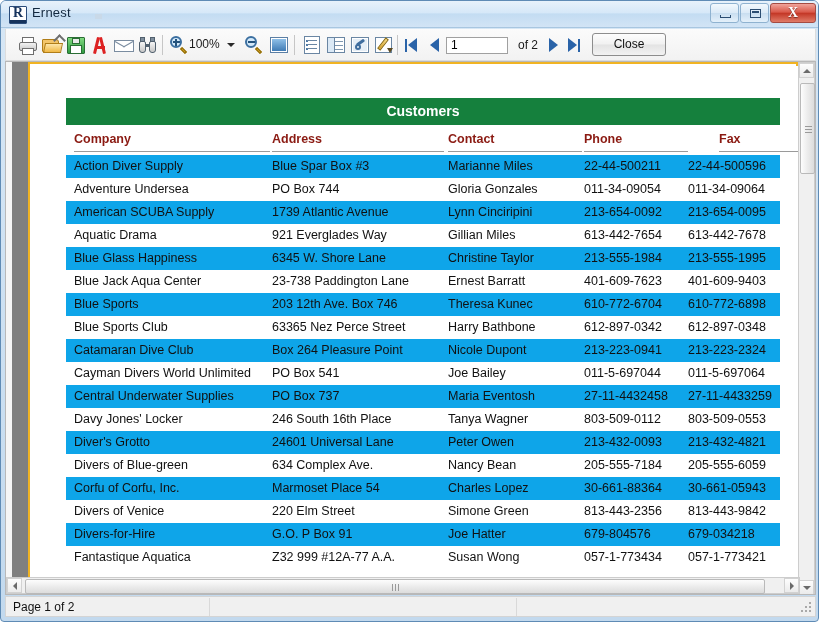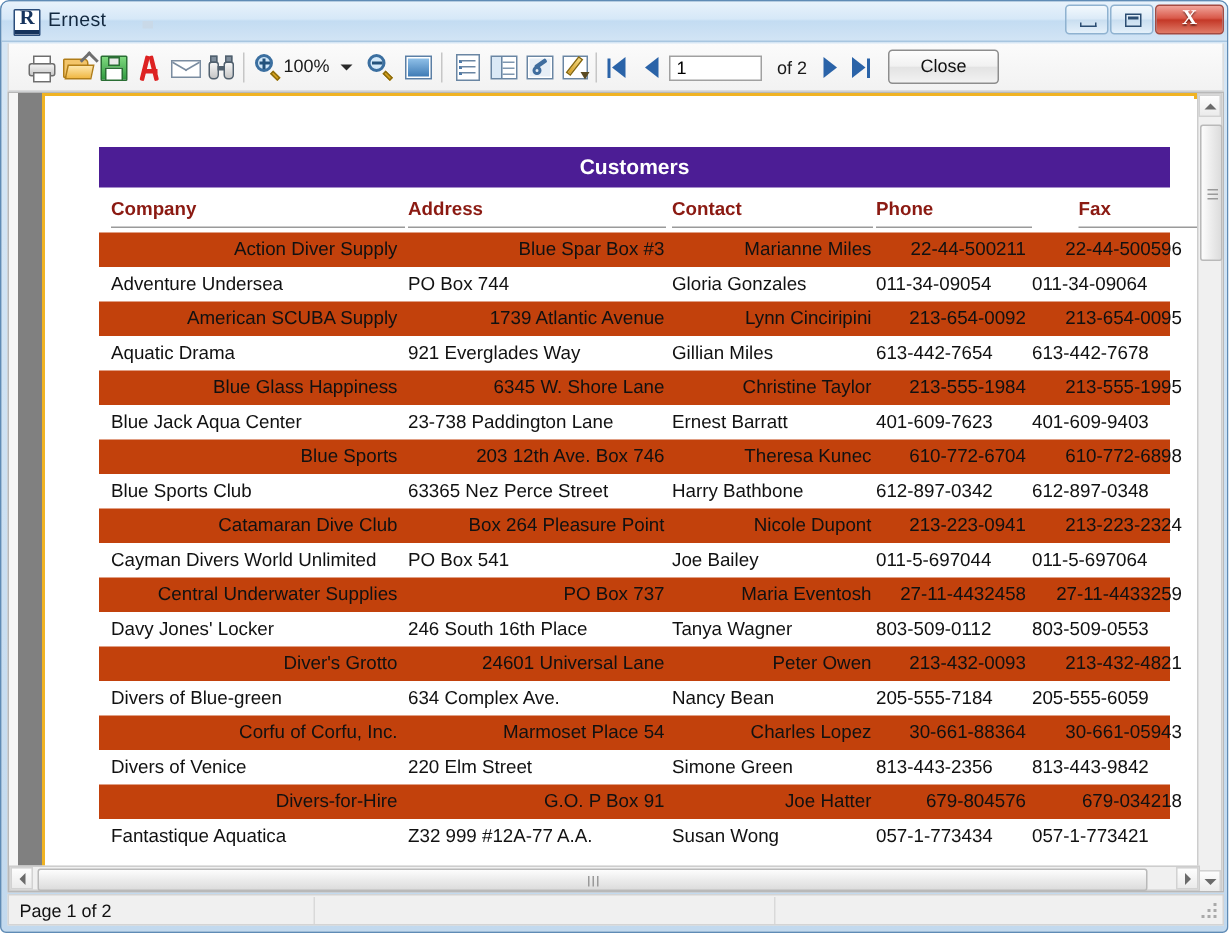--- a/index.html
+++ b/index.html
@@ -310,7 +310,7 @@
     position: absolute;
     left: 26px; top: 32px;
     width: 714px; height: 27px;
-    background: #4c1d95;
+    background: #15803d;
   }
   #report-title {
     position: absolute;

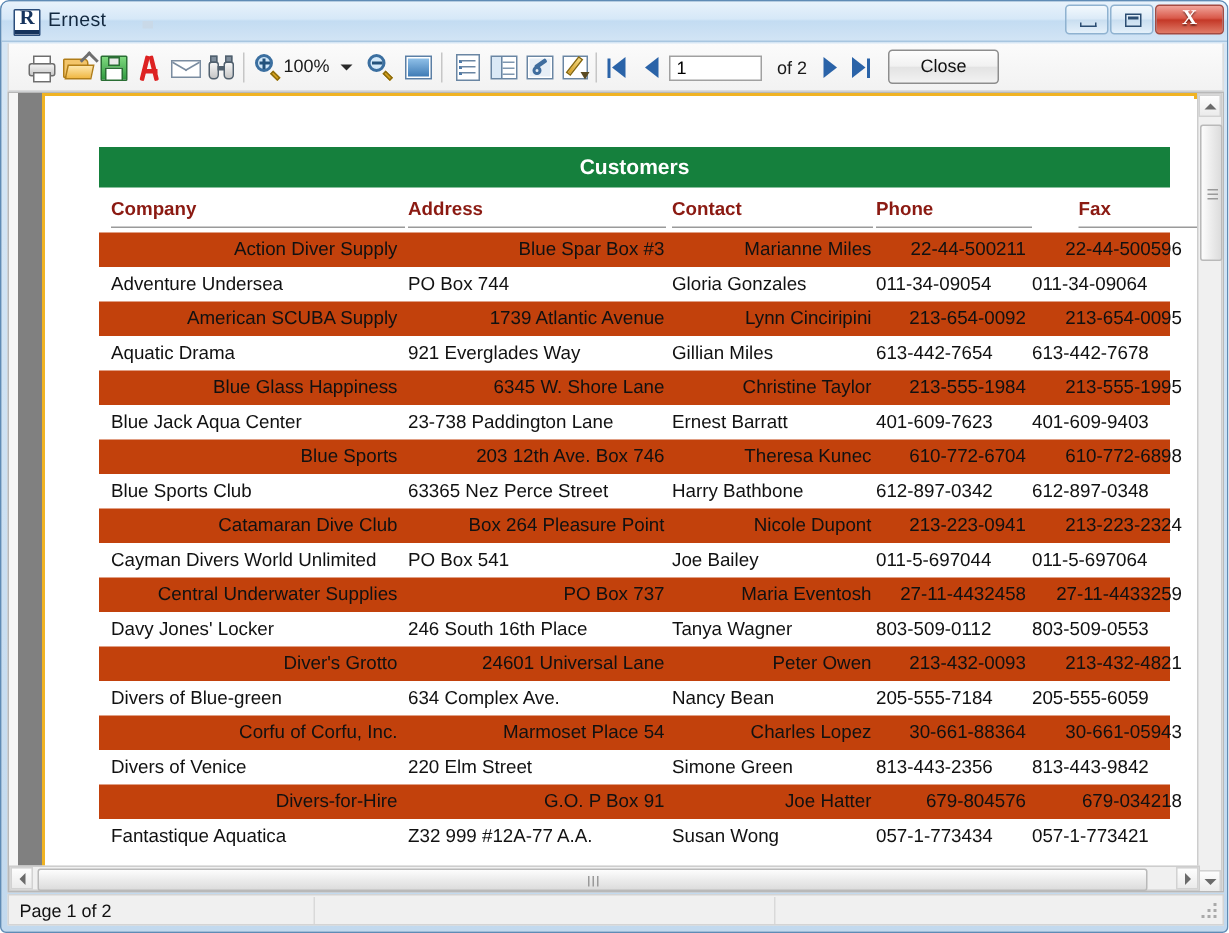--- a/index.html
+++ b/index.html
@@ -353,7 +353,7 @@
     font-size: 12.5px;
     color: #111111;
   }
-  .rt-row.alt { background: #c2410c; text-align: right; }
+  .rt-row.alt { background: #0ea5e9; }
   .rt-row .td {
     position: absolute;
     top: 4px;

